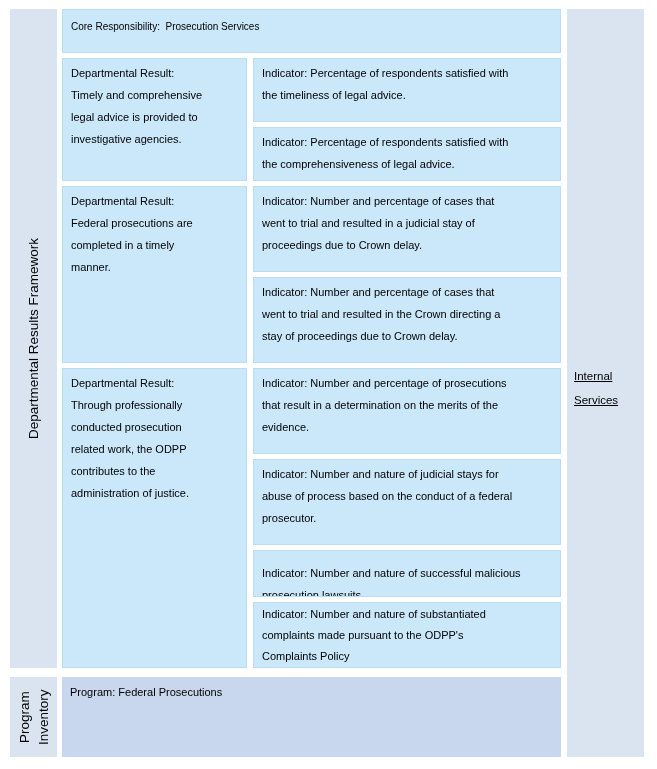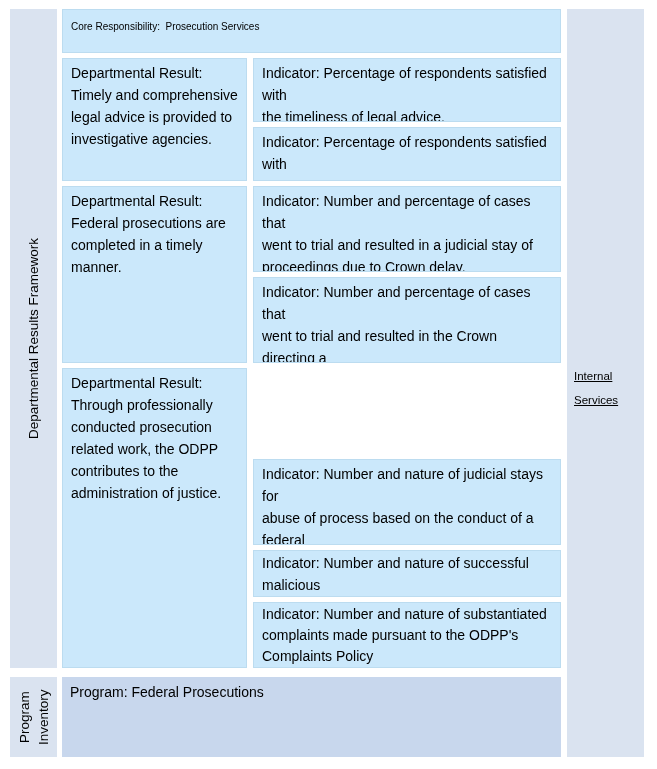--- a/index.html
+++ b/index.html
@@ -20,7 +20,7 @@
   .side { background: var(--sidebar-blue, #dae3f0); }
   .prog { background: var(--program-blue, #c8d7ed); }
   .cell-text {
-    font-size: 14px;
+    font-size: 11px;
     line-height: 22px;
     white-space: pre-line;
     padding: 3px 8px 0 8px;

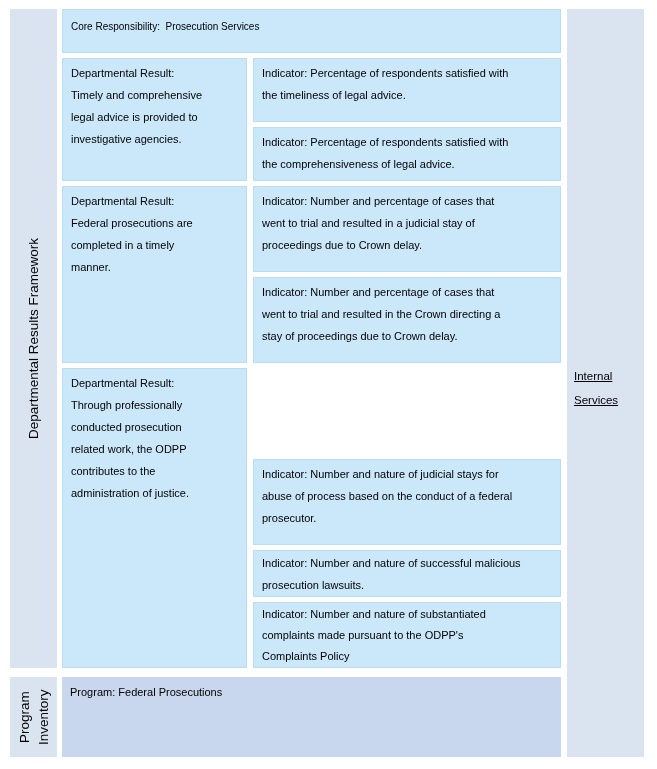--- a/index.html
+++ b/index.html
@@ -109,6 +109,11 @@
 contributes to the
 administration of justice.</div>
   </div>
+  <div class="box blue" style="left:253px; top:368px; width:308px; height:86px;">
+    <div class="cell-text">Indicator: Number and percentage of prosecutions
+that result in a determination on the merits of the
+evidence.</div>
+  </div>
   <div class="box blue" style="left:253px; top:459px; width:308px; height:86px;">
     <div class="cell-text">Indicator: Number and nature of judicial stays for
 abuse of process based on the conduct of a federal

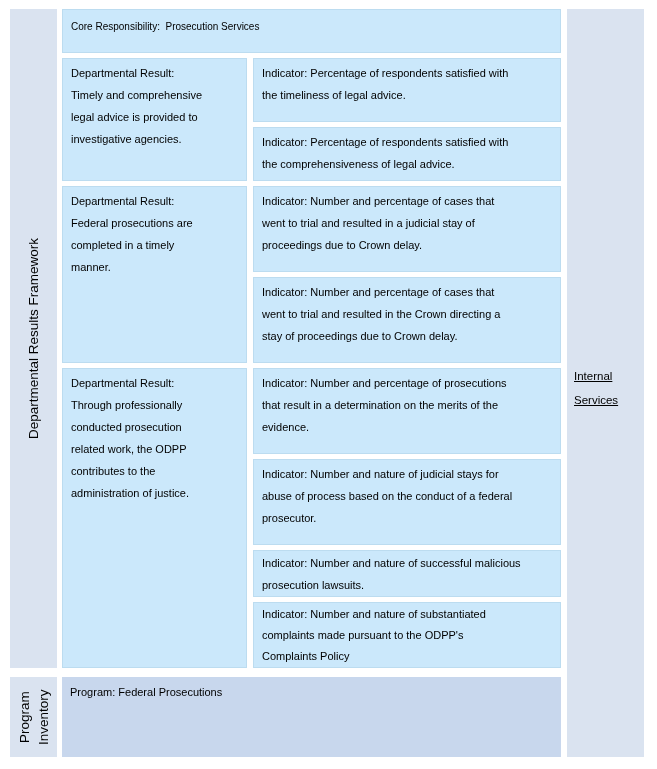--- a/index.html
+++ b/index.html
@@ -120,7 +120,7 @@
 prosecutor.</div>
   </div>
   <div class="box blue" style="left:253px; top:550px; width:308px; height:47px;">
-    <div class="cell-text" style="padding-top:1px;">Indicator: Number and nature of successful malicious
+    <div class="cell-text" style="padding-top:11px;">Indicator: Number and nature of successful malicious
 prosecution lawsuits.</div>
   </div>
   <div class="box blue" style="left:253px; top:602px; width:308px; height:66px;">

